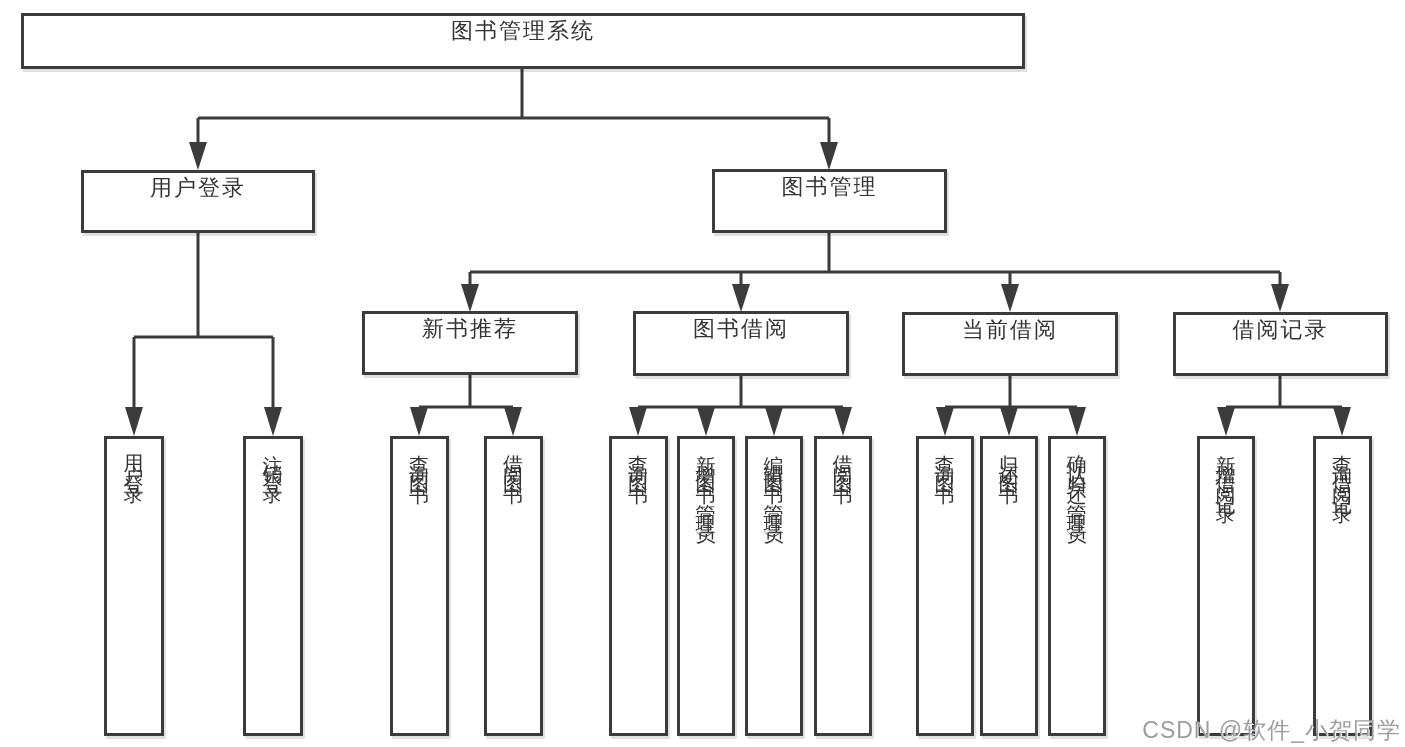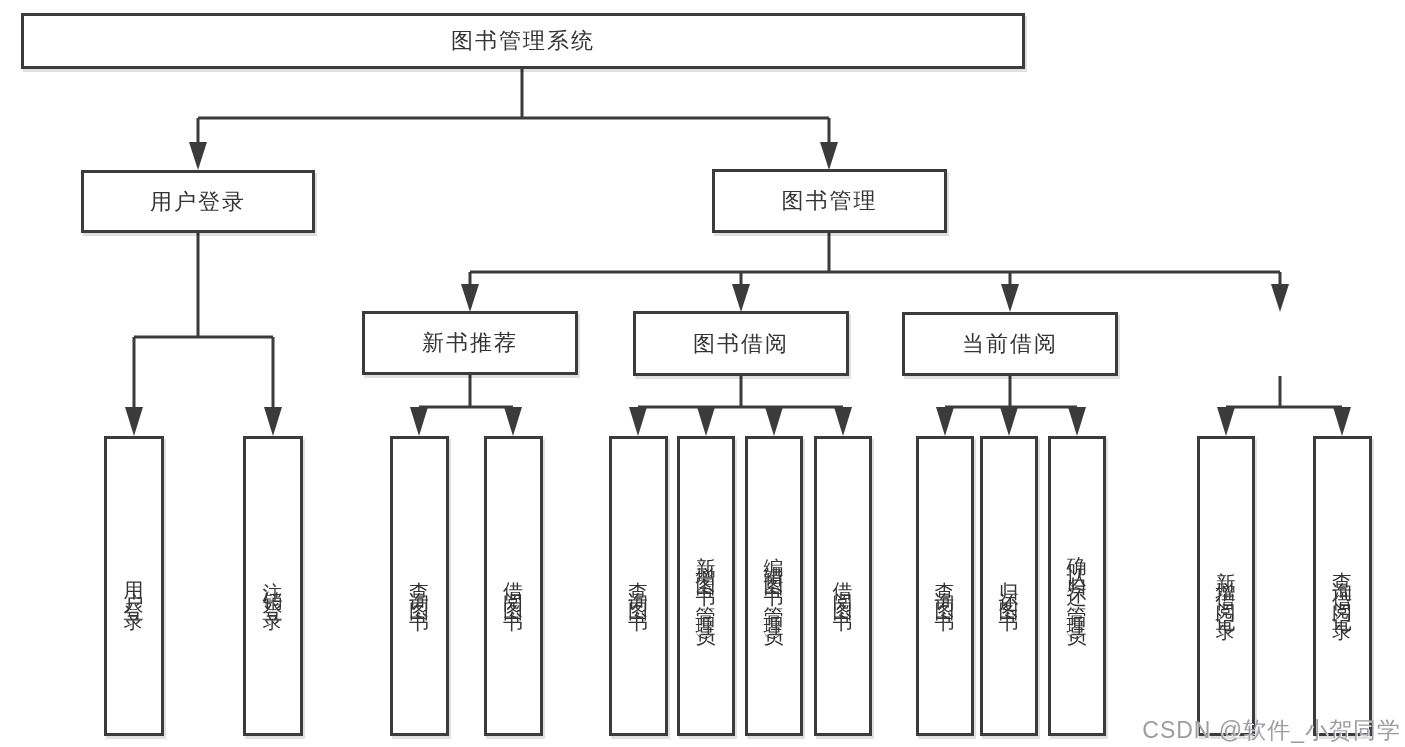--- a/index.html
+++ b/index.html
@@ -24,7 +24,6 @@
     background: #ffffff;
     border: 3px solid #3b3b3b;
     display: flex;
-    align-items: center;
     justify-content: center;
     color: #333333;
     box-shadow: 2px 3px 0 rgba(0,0,0,0.12);

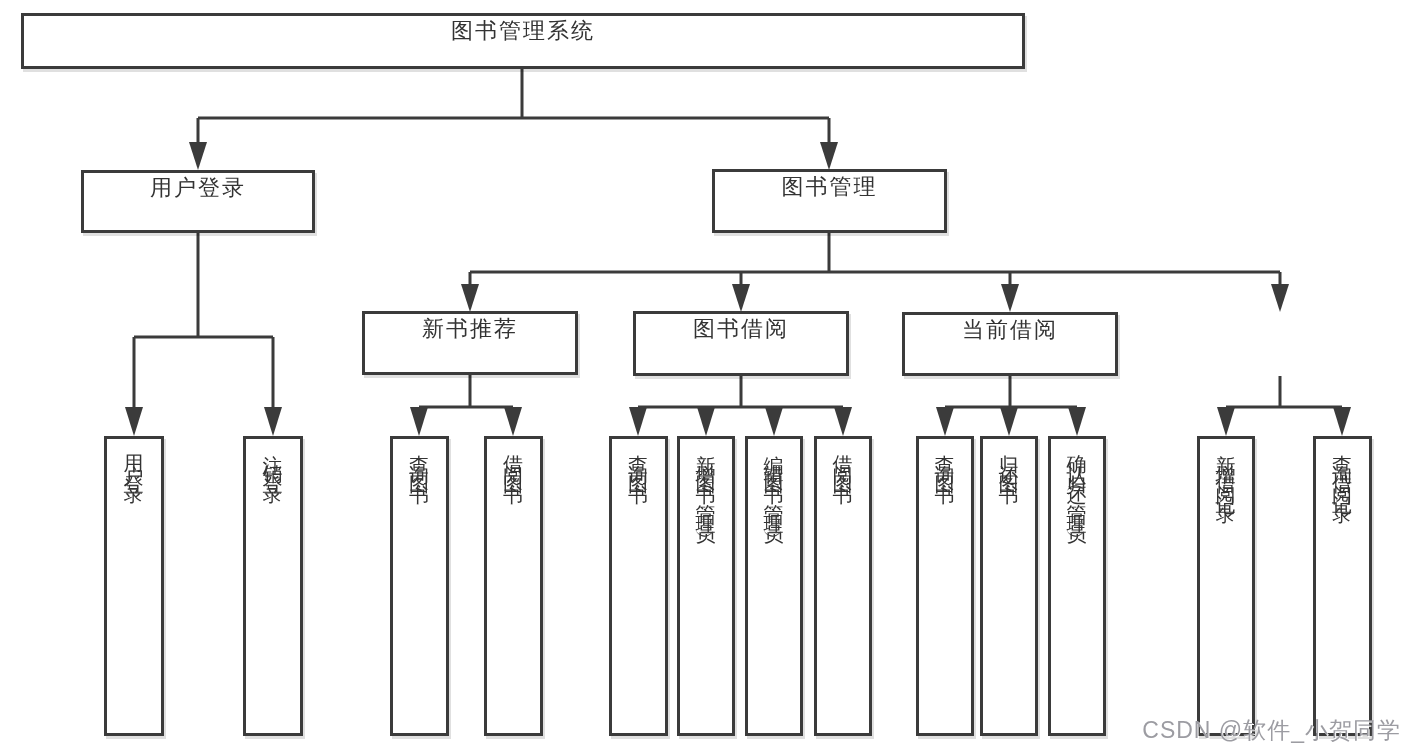--- a/index.html
+++ b/index.html
@@ -109,6 +109,9 @@
   <div class="node h-node" style="left:633px; top:311px; width:216px; height:65px">
     <span>图书借阅</span>
   </div>
+  <div class="node h-node" style="left:1173px; top:312px; width:215px; height:64px">
+    <span>借阅记录</span>
+  </div>
 
   <div class="node v-node" style="left:104px; top:436px; width:60px; height:300px">
     <span>用户登录</span>

